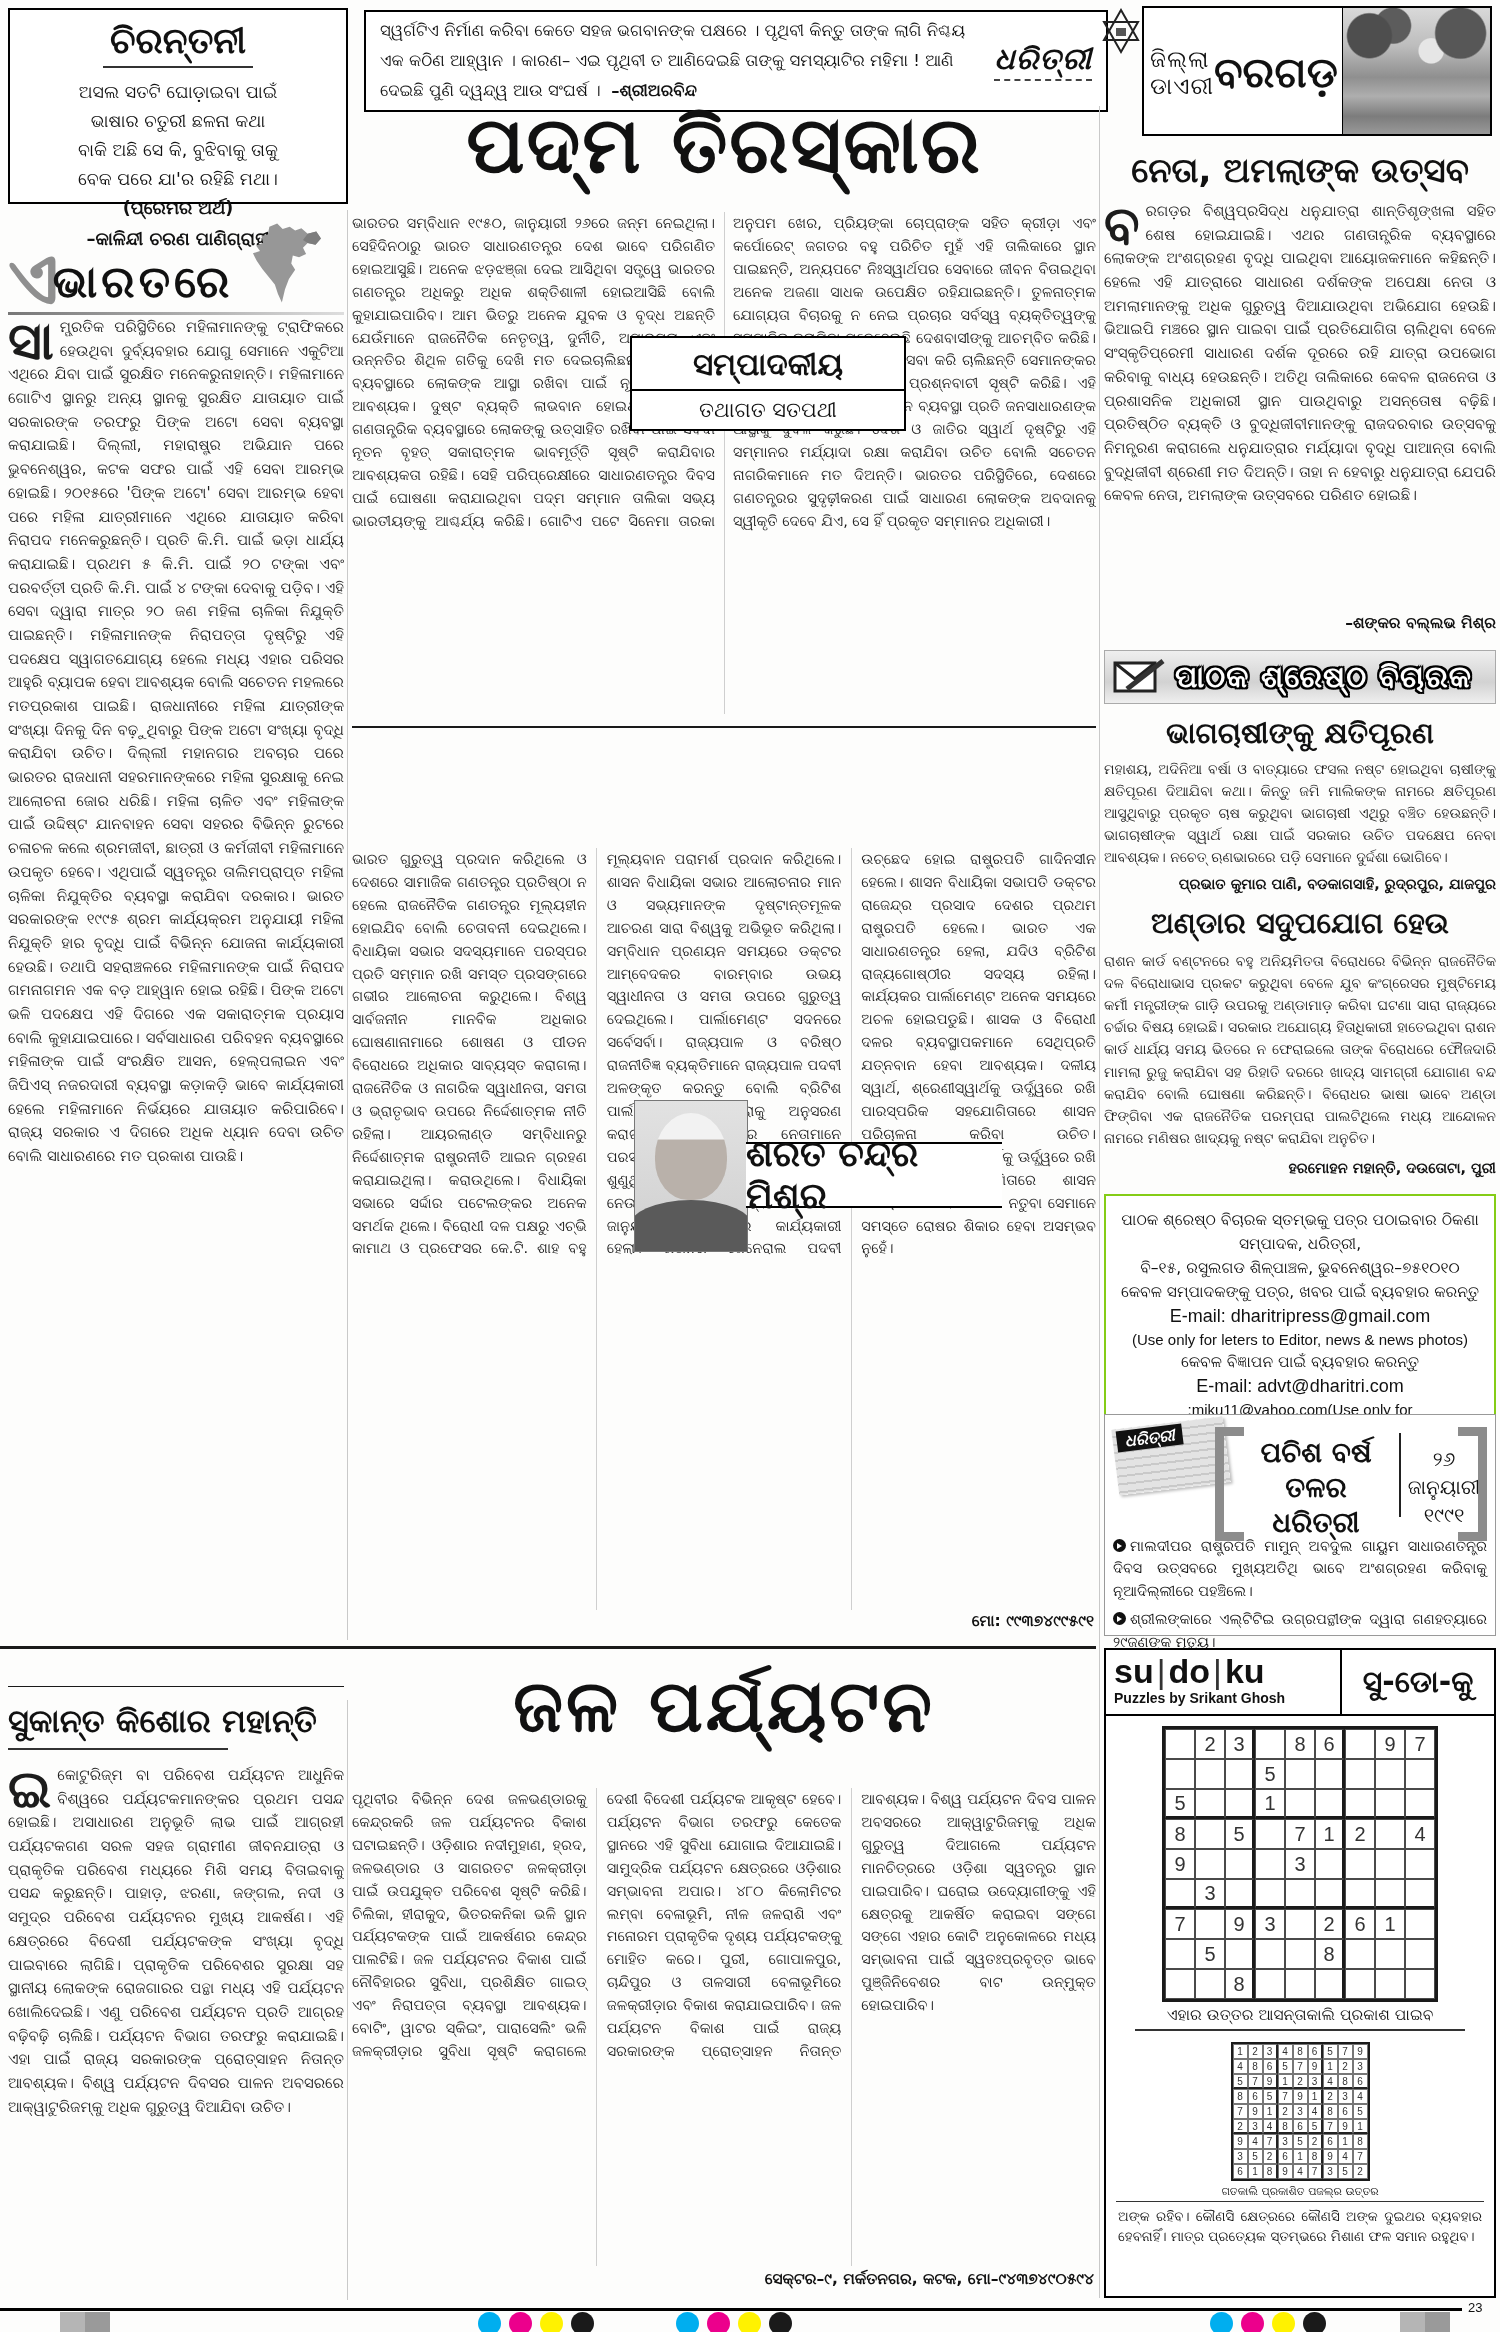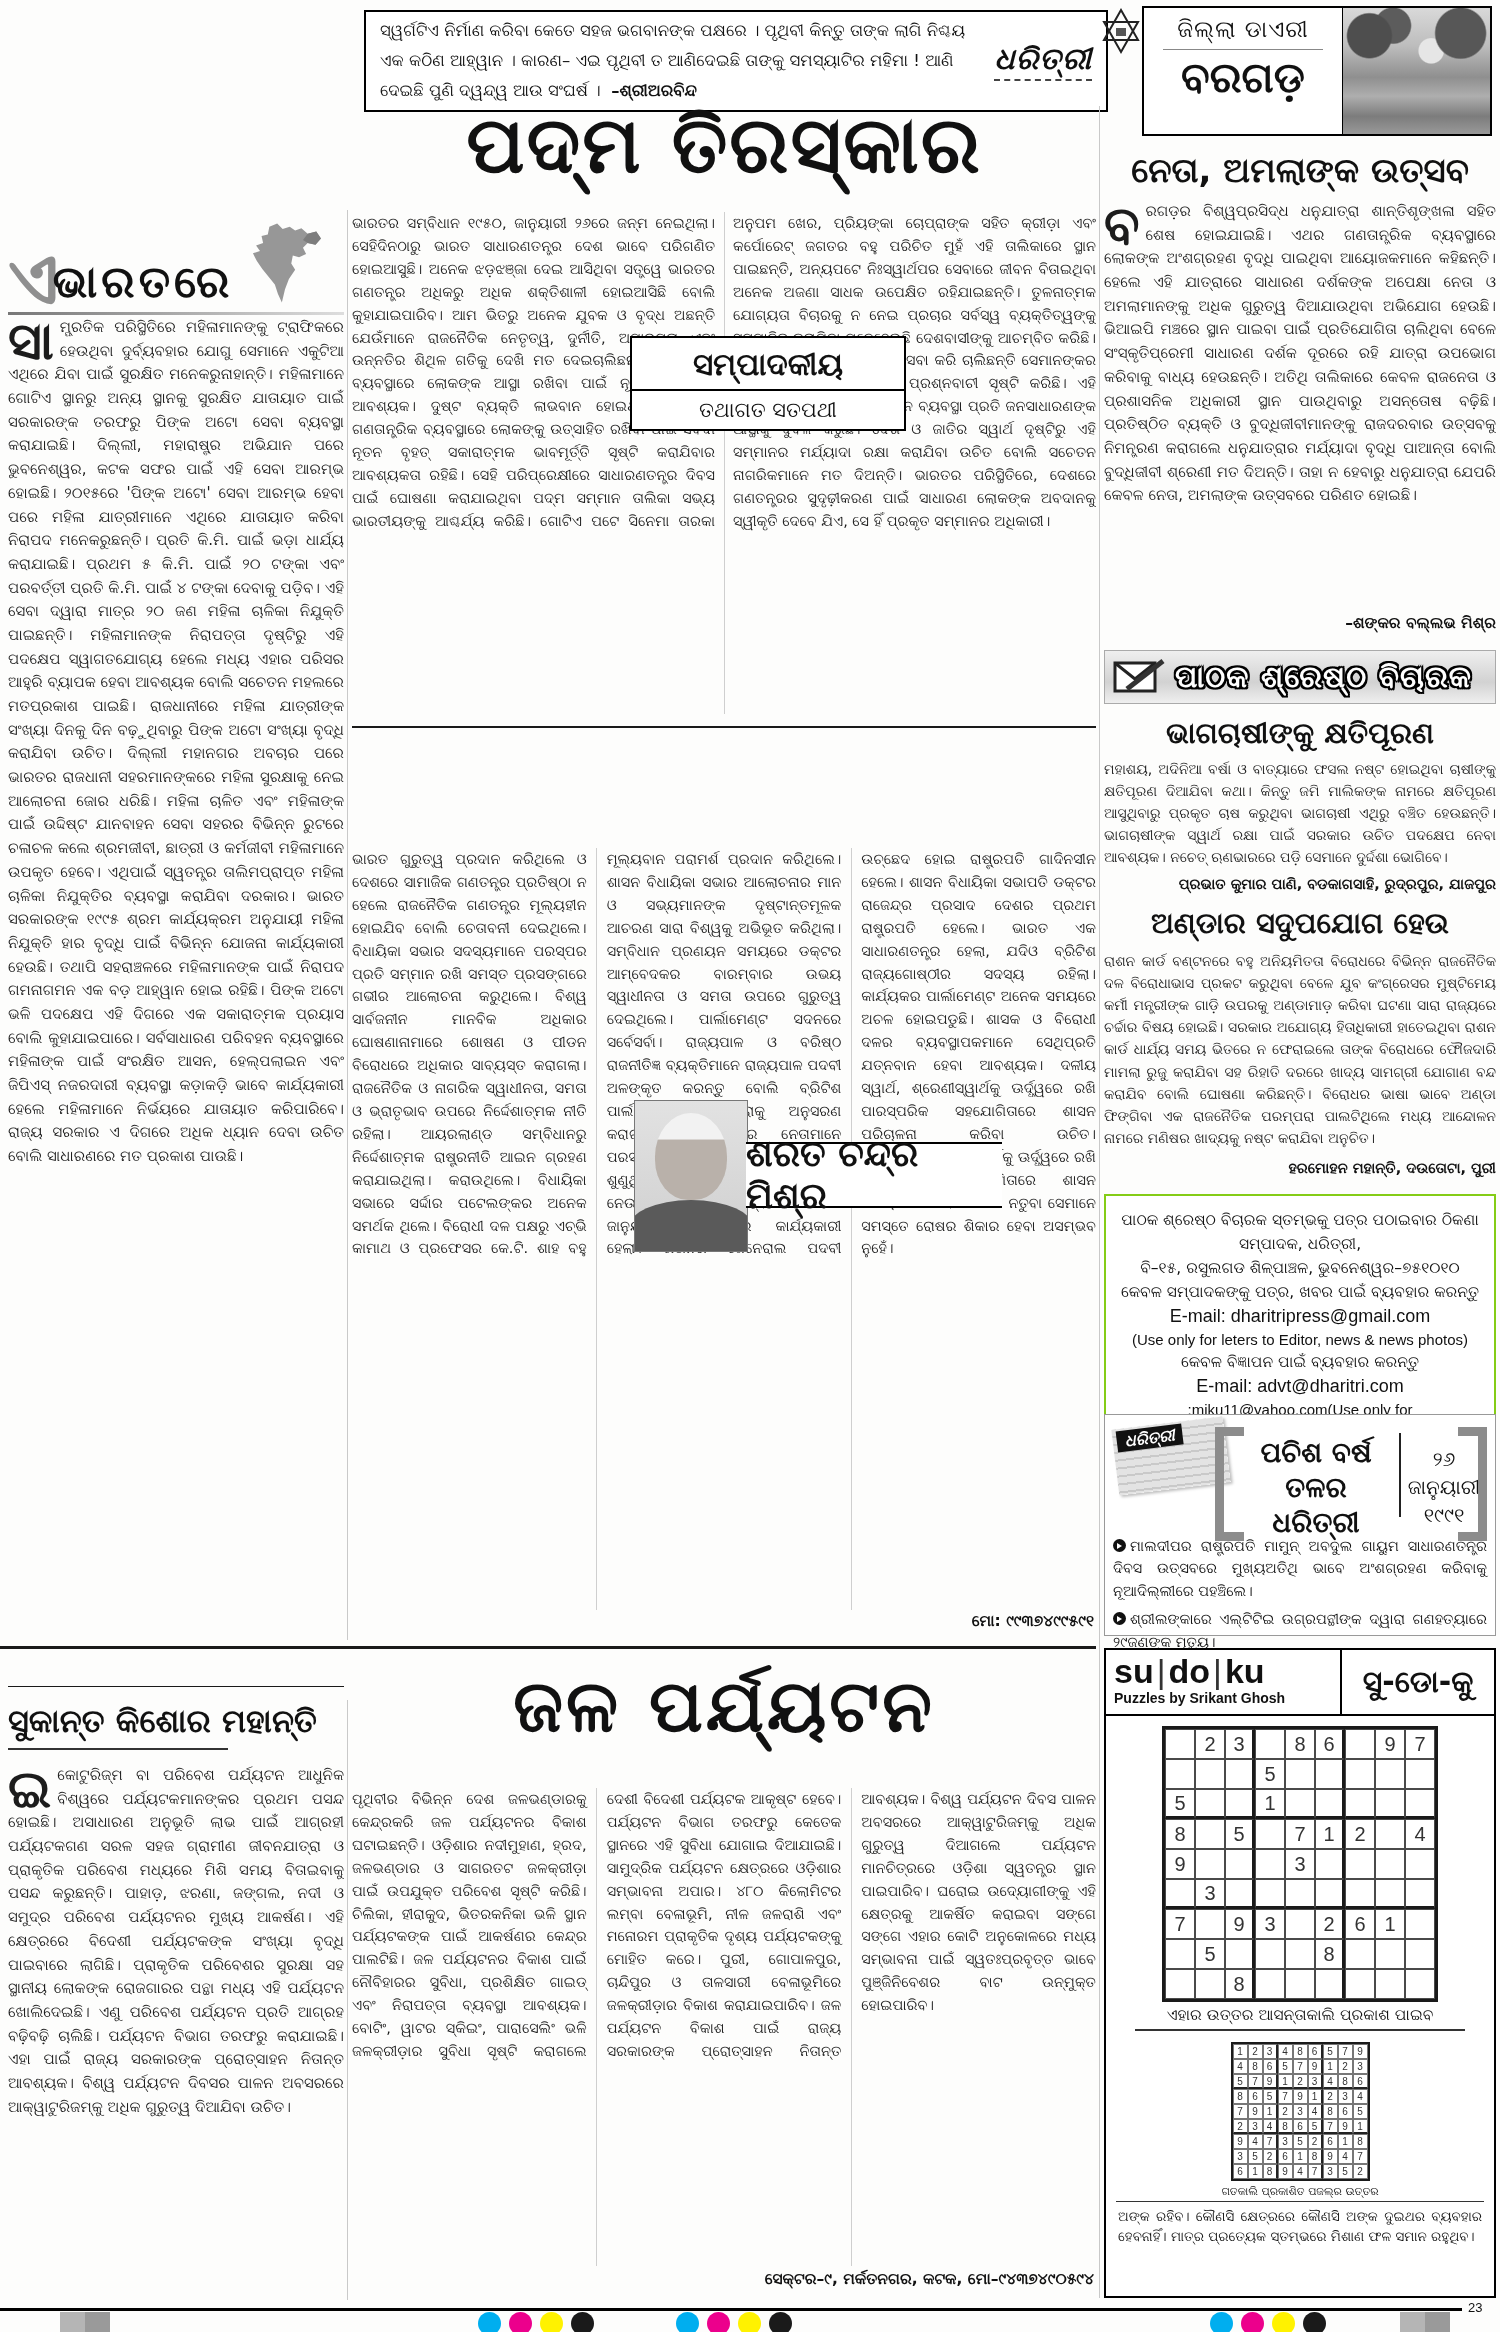--- a/index.html
+++ b/index.html
@@ -117,6 +117,16 @@
 
 <div class="page">
 
+  <div class="abs box2" style="left:8px;top:8px;width:336px;height:192px;">
+    <div class="chir-title">ଚିରନ୍ତନୀ</div>
+    <div class="chir-underline"></div>
+    <div class="chir-line">ଅସଲ ସତଟି ଘୋଡ଼ାଇବା ପାଇଁ</div>
+    <div class="chir-line">ଭାଷାର ଚତୁରୀ ଛଳନା କଥା</div>
+    <div class="chir-line">ବାକି ଅଛି ସେ କି, ବୁଝିବାକୁ ତାକୁ</div>
+    <div class="chir-line">ବେକ ପରେ ଯା'ର ରହିଛି ମଥା।</div>
+    <div class="chir-line b">(ପ୍ରେମର ଅର୍ଥ)</div>
+    <div class="chir-attrib">–କାଳିନ୍ଦୀ ଚରଣ ପାଣିଗ୍ରାହୀ</div>
+  </div>
 
   <div class="abs box2 quote-box" style="left:364px;top:10px;width:744px;height:102px;box-sizing:border-box;">
     <div class="quote-txt"><span>ସ୍ୱର୍ଗଟିଏ ନିର୍ମାଣ କରିବା କେତେ ସହଜ ଭଗବାନଙ୍କ ପକ୍ଷରେ । ପୃଥିବୀ କିନ୍ତୁ ତାଙ୍କ ଲାଗି ନିଶ୍ଚୟ ଏକ କଠିଣ ଆହ୍ୱାନ । କାରଣ– ଏଇ ପୃଥିବୀ ତ ଆଣିଦେଇଛି ତାଙ୍କୁ ସମସ୍ୟାଟିର ମହିମା ! ଆଣି ଦେଇଛି ପୁଣି ଦ୍ୱନ୍ଦ୍ୱ ଆଉ ସଂଘର୍ଷ ।</span>&nbsp;&nbsp;<span class="b">–ଶ୍ରୀଅରବିନ୍ଦ</span></div>

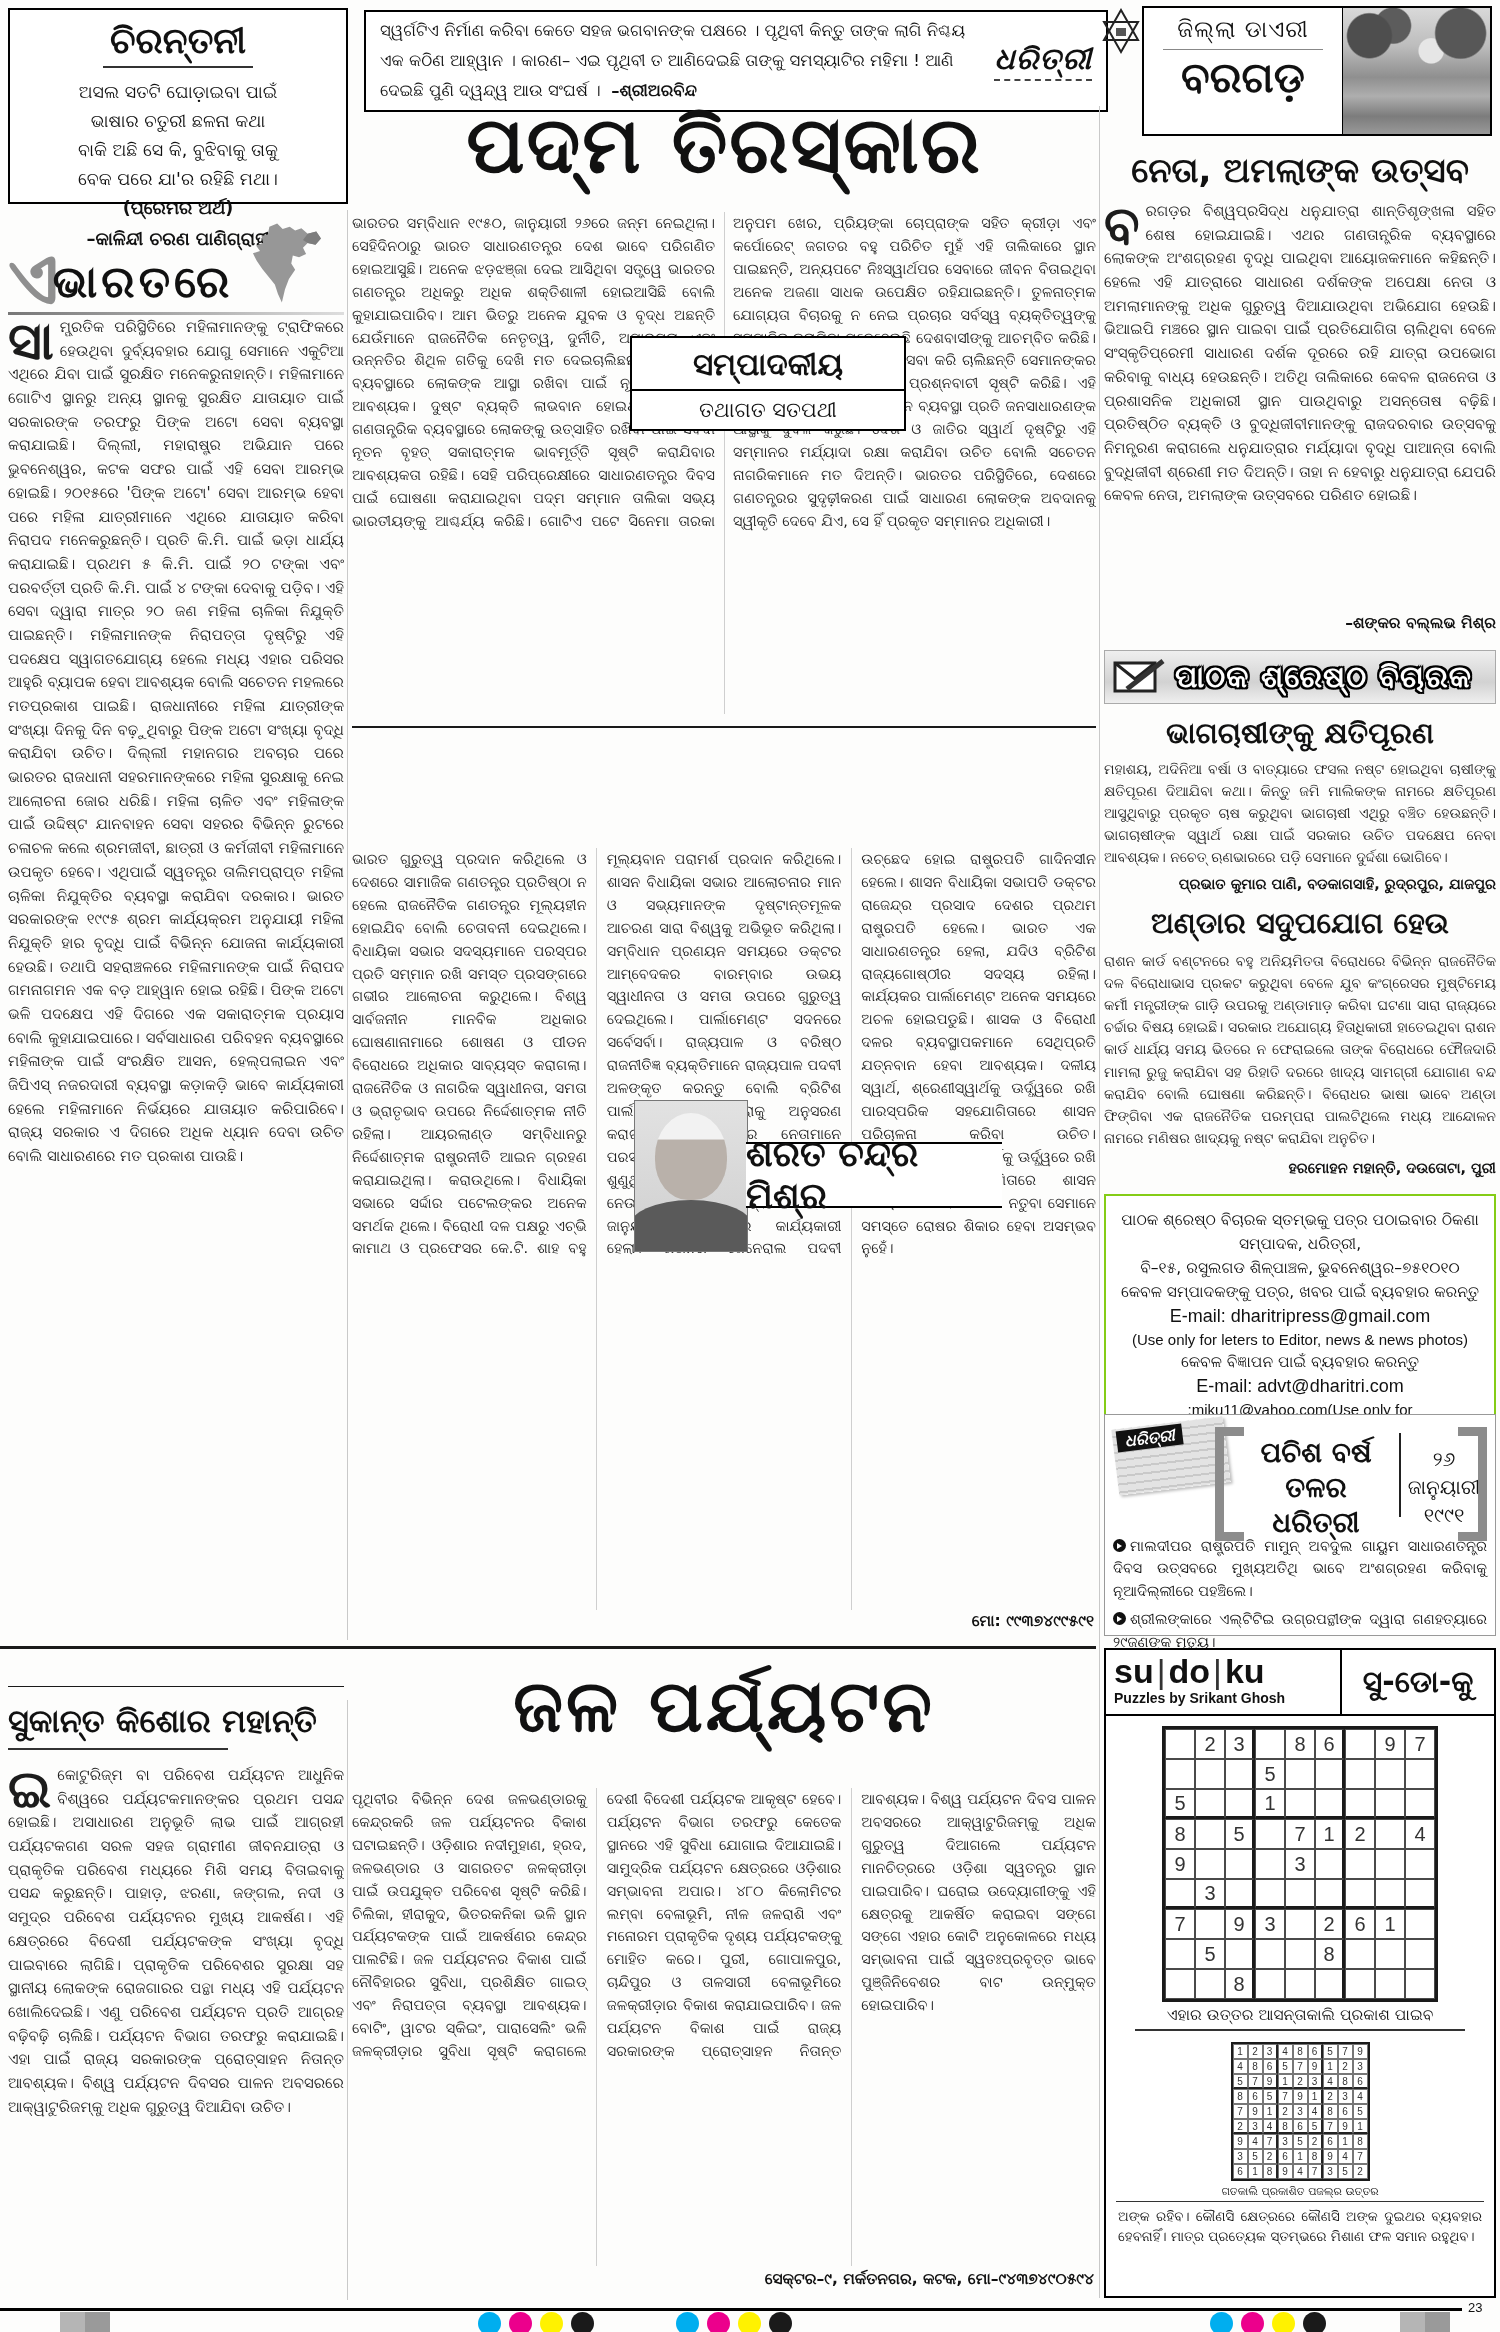--- a/index.html
+++ b/index.html
@@ -28,7 +28,7 @@
   .logo-dharitri{font-size:30px;font-weight:bold;font-style:italic;letter-spacing:1px;border-bottom:2px dashed #444;padding-bottom:2px;}
   
   .dd-box{display:flex;border:2px solid #000;background:#fff;height:130px;}
-  .dd-left{width:186px;padding:8px 6px 4px;display:flex;flex-direction:column;align-items:center;}
+  .dd-left{width:186px;padding:8px 6px 4px;display:flex;align-items:center;}
   .dd-top{font-size:23px;letter-spacing:1px;}
   .dd-div{width:160px;height:1px;background:#888;margin:6px 0;}
   .dd-name{font-size:42px;font-weight:bold;line-height:1.05;}

